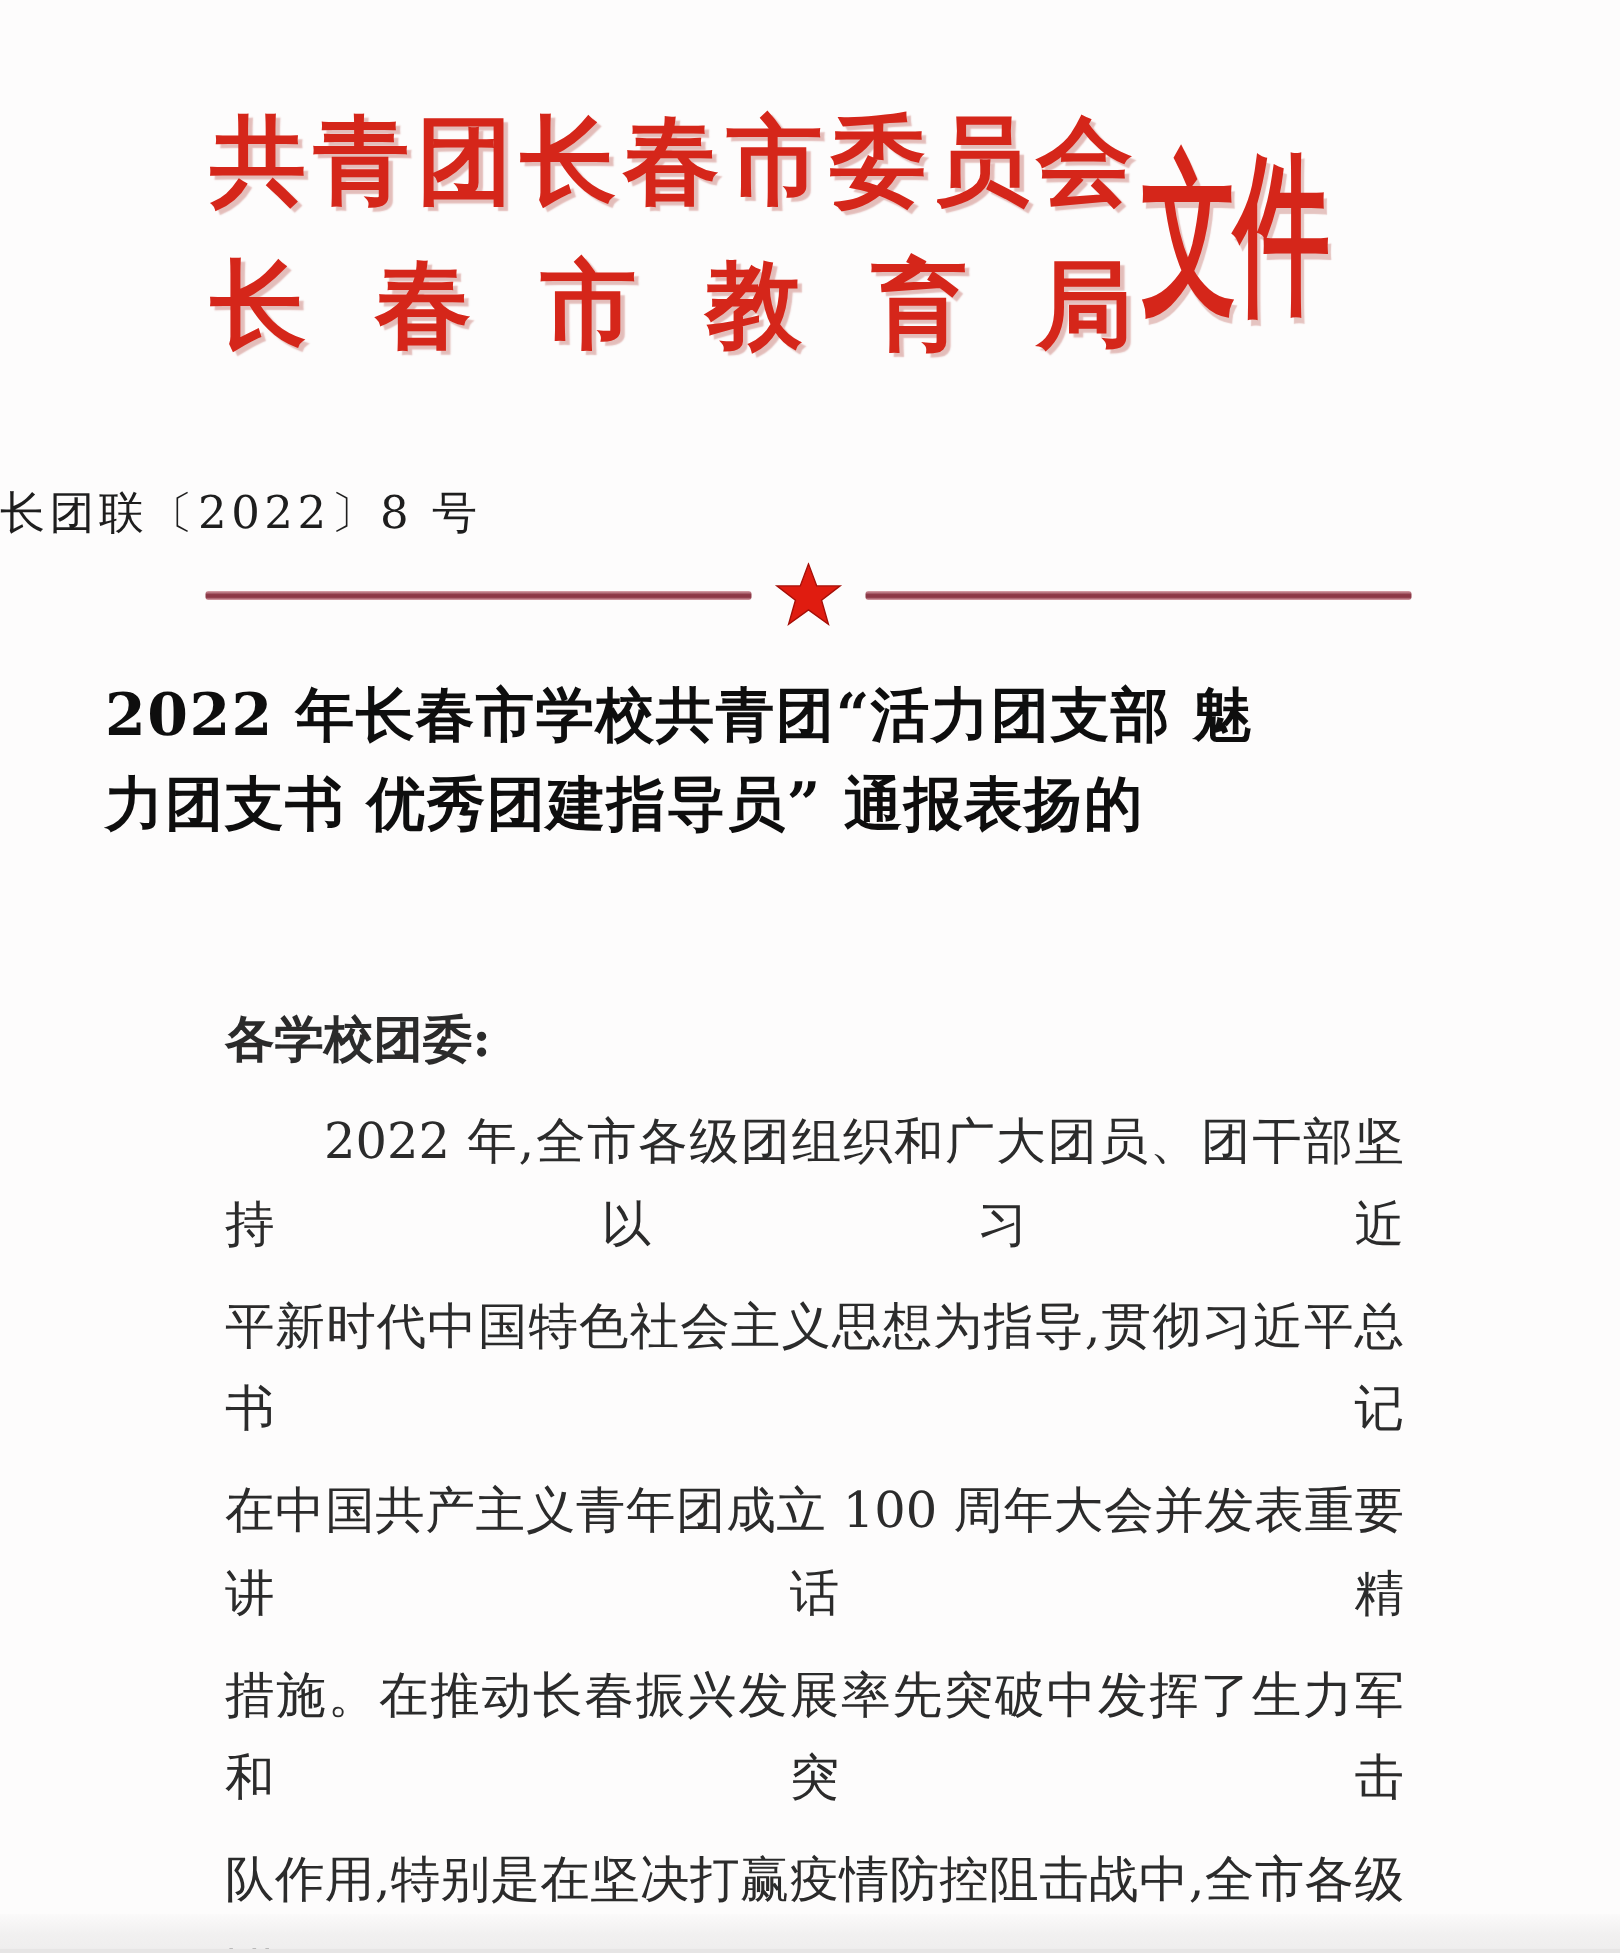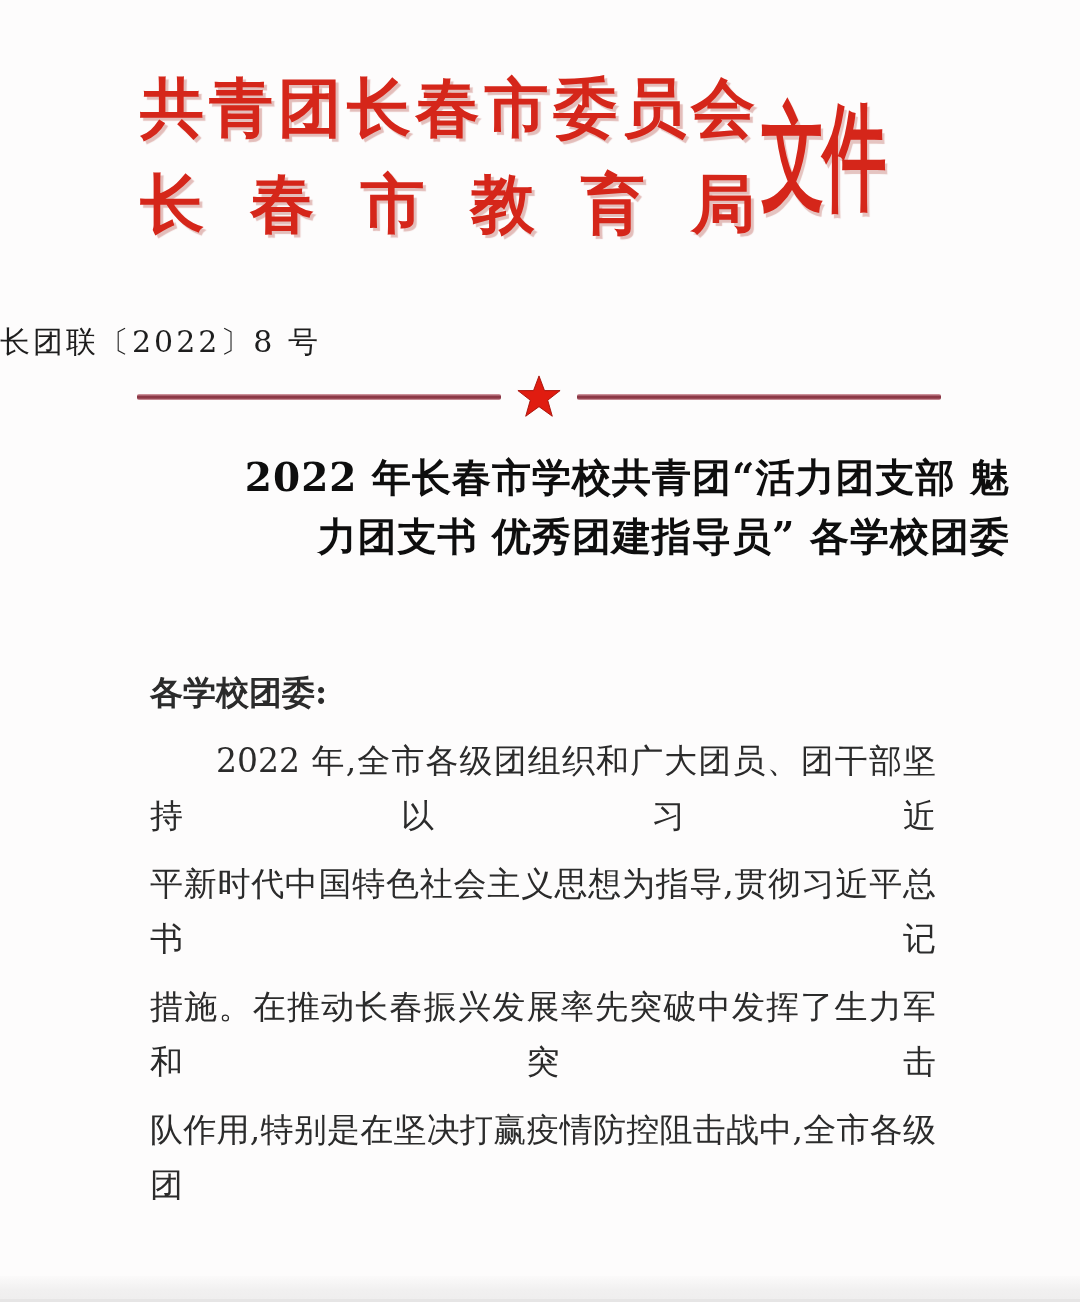--- a/index.html
+++ b/index.html
@@ -92,7 +92,7 @@
     top: 448px;
     left: 70px;
     right: 70px;
-    text-align: right;
+    text-align: left;
     color: #0e0e0e;
     font-weight: 700;
     font-size: 39px;

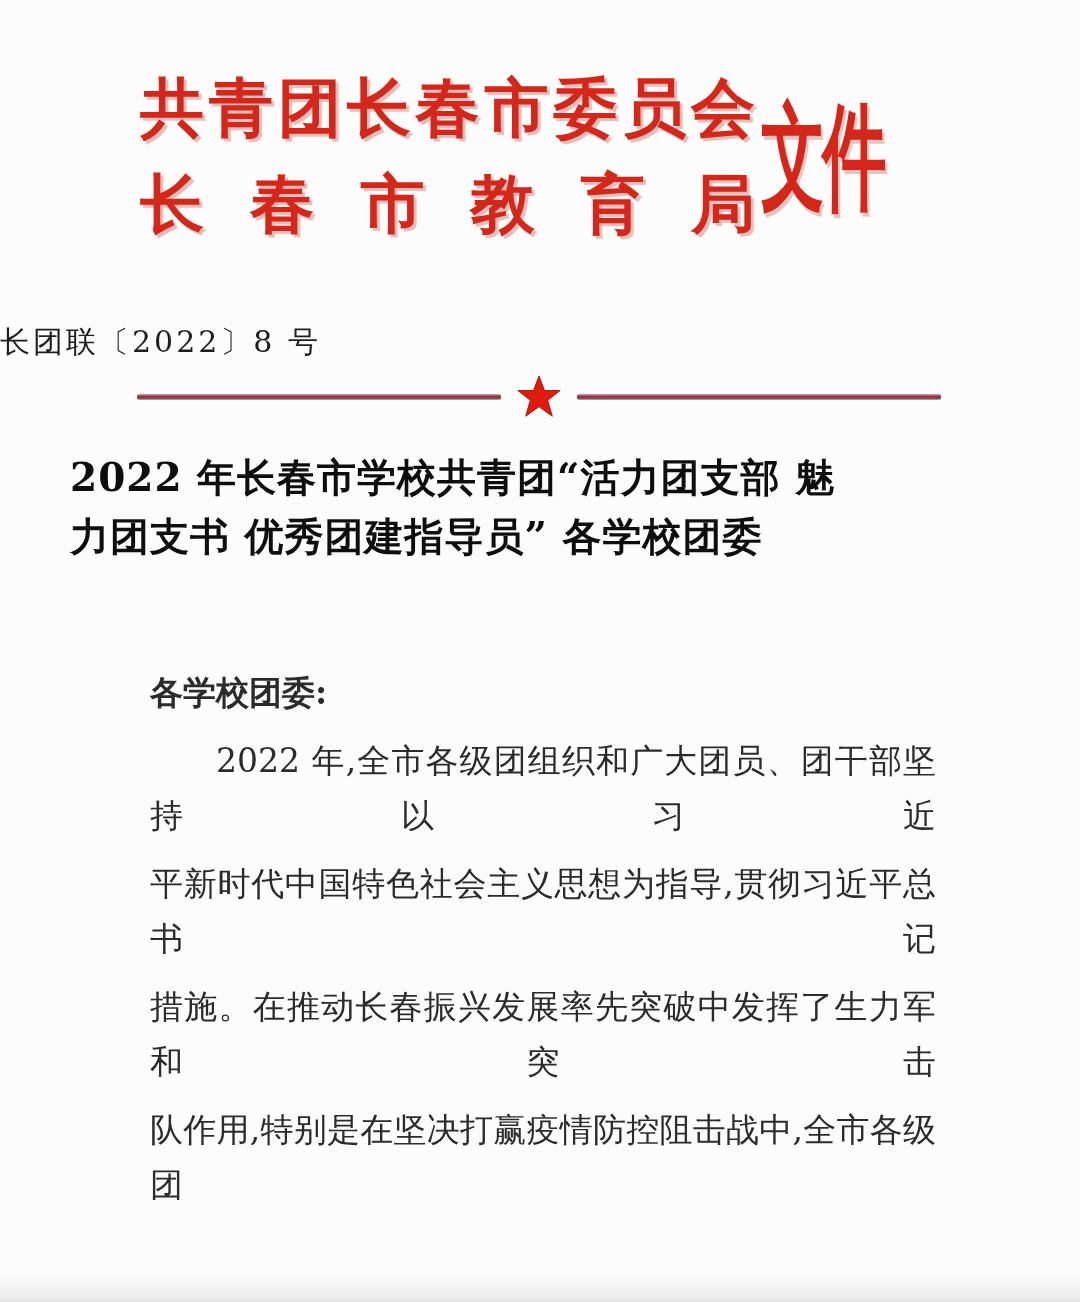--- a/index.html
+++ b/index.html
@@ -173,7 +173,7 @@
 
   <div class="title">
     <div class="title-line">2022 年长春市学校共青团“活力团支部 魅</div>
-    <div class="title-line">力团支书 优秀团建指导员” 各学校团委</div>
+    <div class="title-line">力团支书 优秀团建指导员” 通报表扬的</div>
   </div>
 
   <div class="body-text">

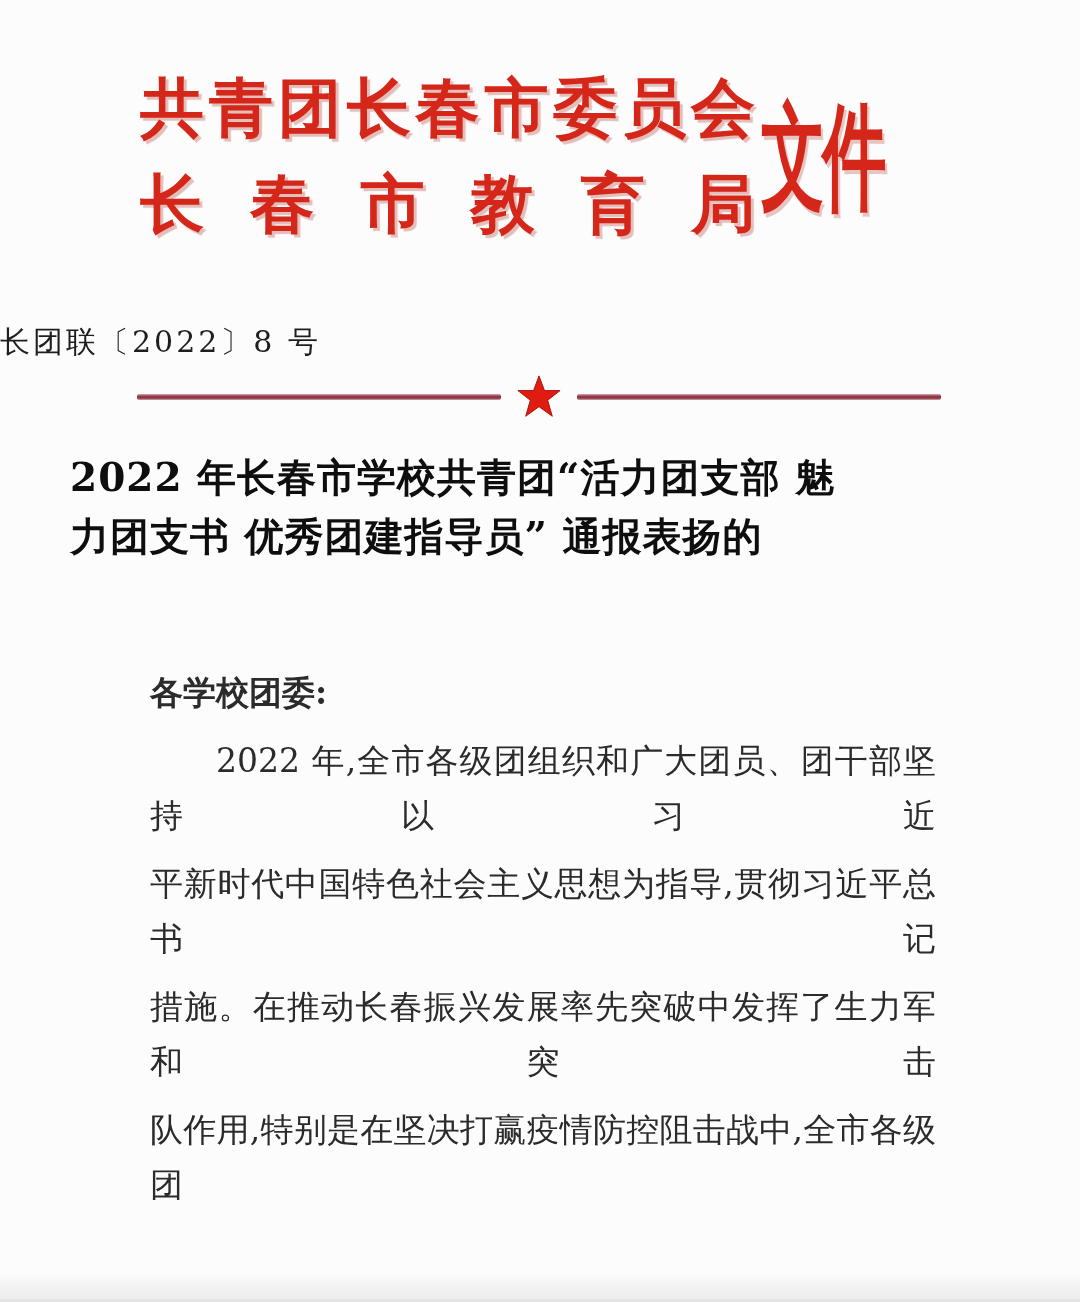--- a/index.html
+++ b/index.html
@@ -180,6 +180,7 @@
     <div class="salutation">各学校团委:</div>
     <div class="para-line just indent">2022 年,全市各级团组织和广大团员、团干部坚持以习近</div>
     <div class="para-line just">平新时代中国特色社会主义思想为指导,贯彻习近平总书记</div>
+    <div class="para-line just">在中国共产主义青年团成立 100 周年大会并发表重要讲话精</div>
     <div class="para-line just">措施。在推动长春振兴发展率先突破中发挥了生力军和突击</div>
     <div class="para-line just">队作用,特别是在坚决打赢疫情防控阻击战中,全市各级团</div>
 

